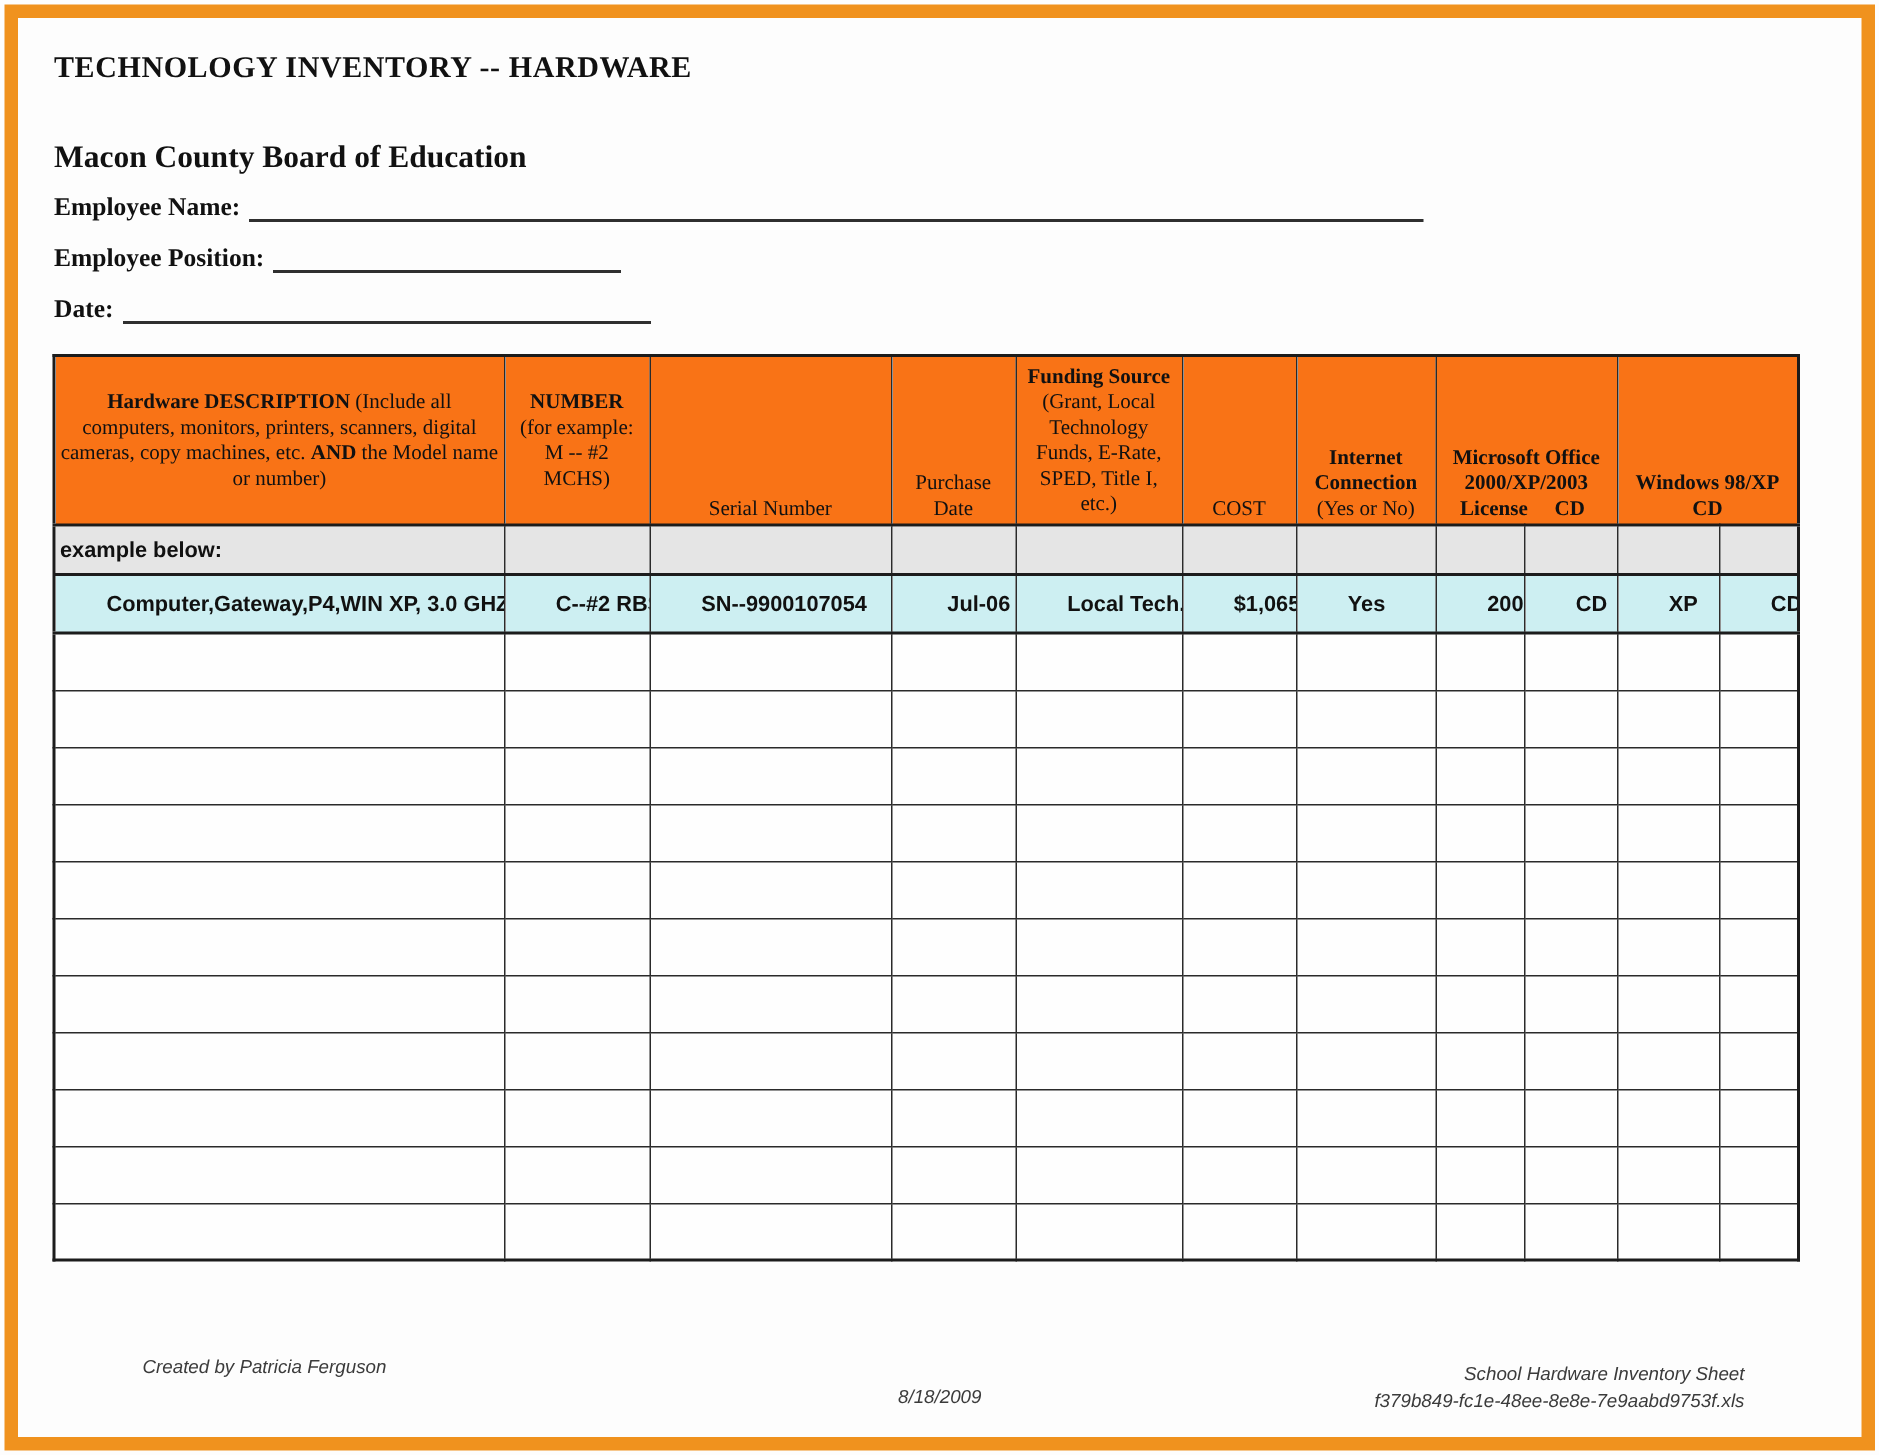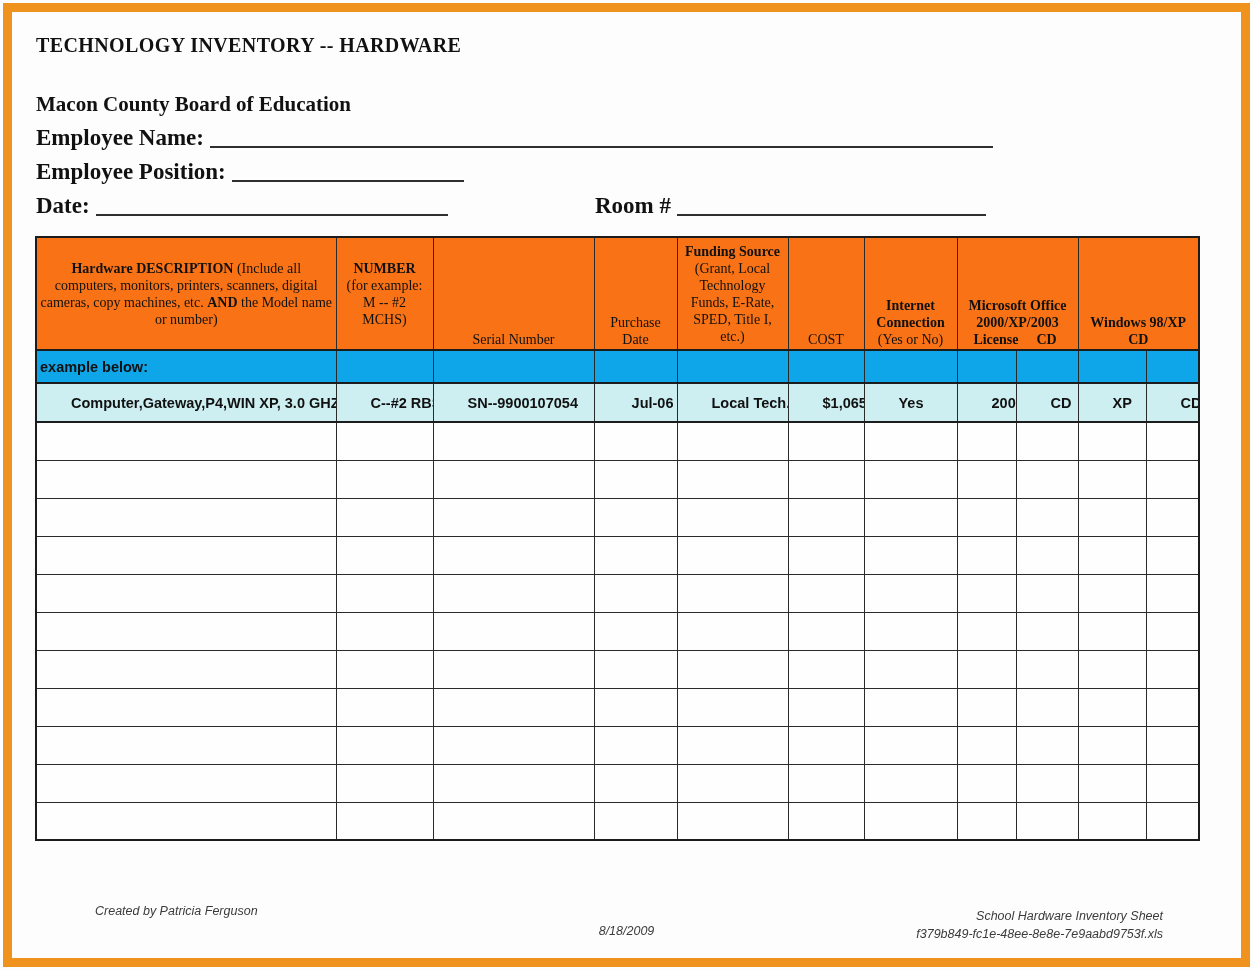--- a/index.html
+++ b/index.html
@@ -36,7 +36,7 @@
     display: flex;
     align-items: flex-end;
     gap: 6px;
-    font-size: 23px;
+    font-size: 17px;
     font-weight: bold;
     line-height: 20px;
   }

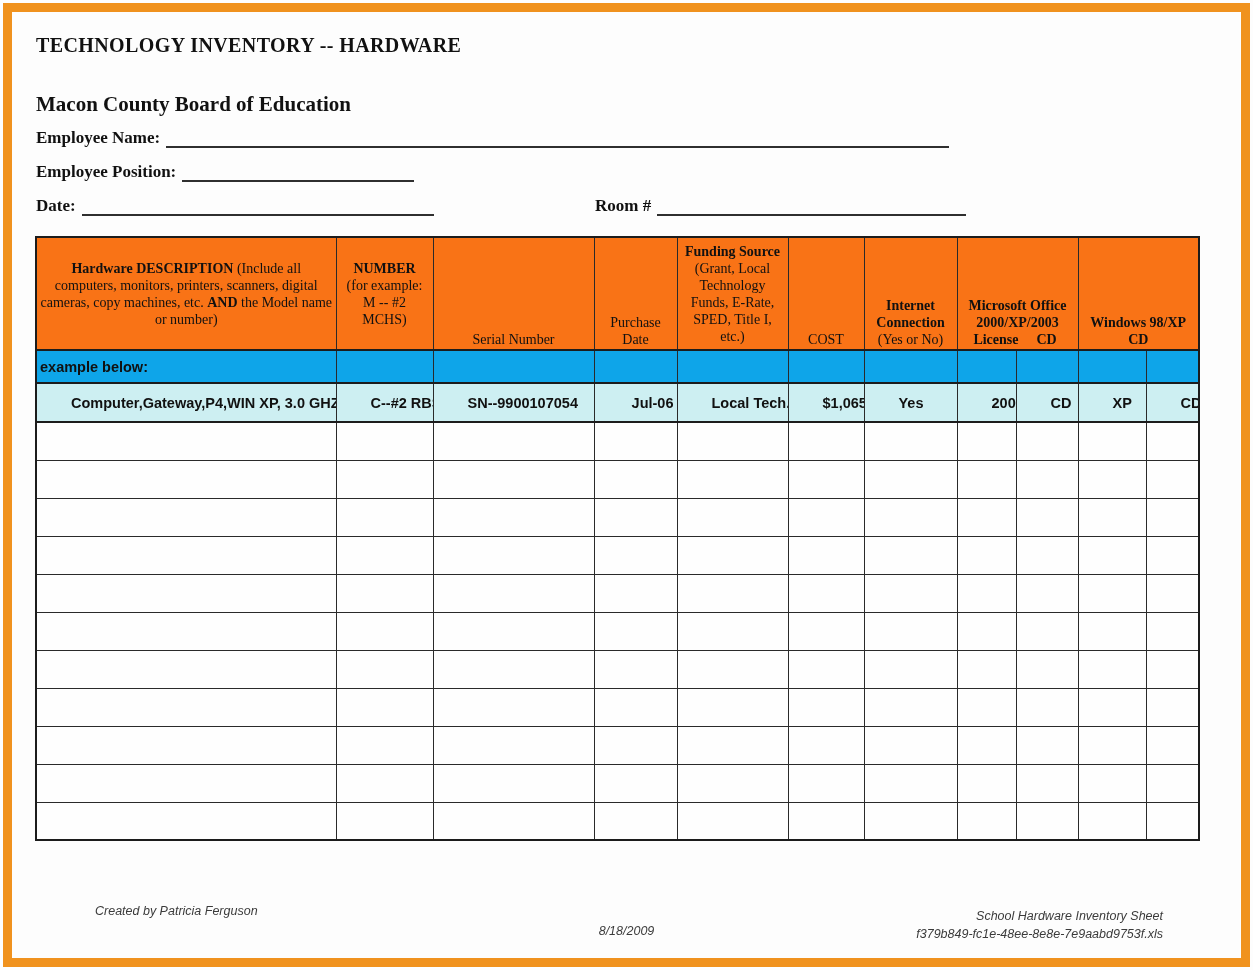--- a/index.html
+++ b/index.html
@@ -133,10 +133,6 @@
     <span class="rule" style="width:352px;"></span>
   </div>
 
-  <div class="frow" style="left:595px; top:196px;">
-    <span>Room #</span>
-    <span class="rule" style="width:309px;"></span>
-  </div>
 
   <table class="inv">
     <colgroup>

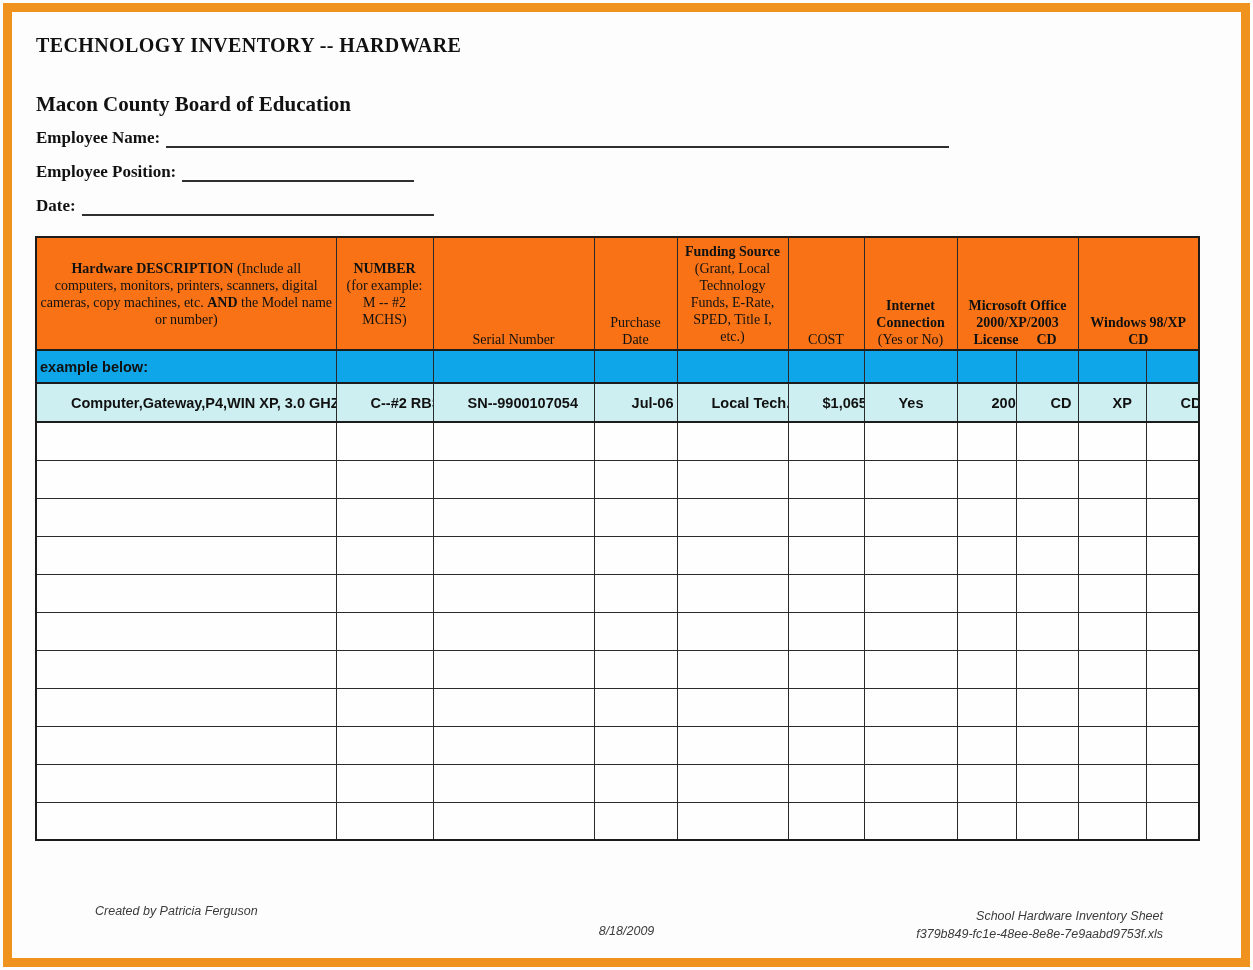--- a/index.html
+++ b/index.html
@@ -89,7 +89,7 @@
     vertical-align: middle;
   }
   tr.example-label { height: 33px; border-bottom: 2px solid #1c1c1c; }
-  tr.example-label td { background: #0ea5e9; }
+  tr.example-label td { background: #e5e5e5; }
   tr.example-data { height: 39px; border-bottom: 2px solid #1c1c1c; }
   tr.example-data td { background: #cdeff2; padding-left: 34px; }
   tr.empty-row { height: 38px; }

